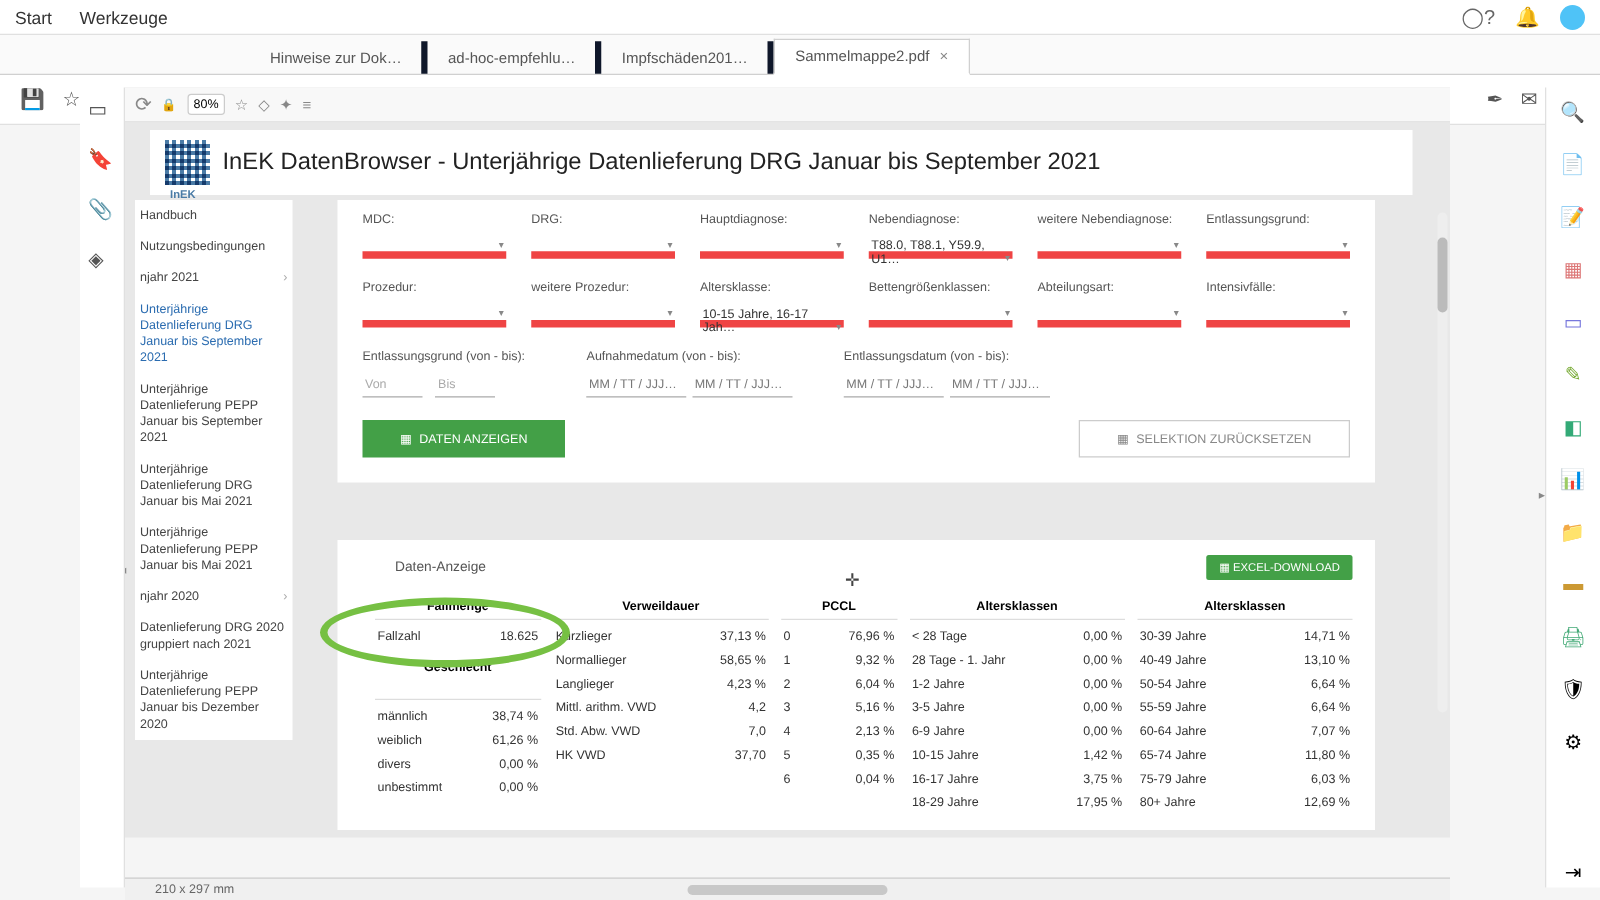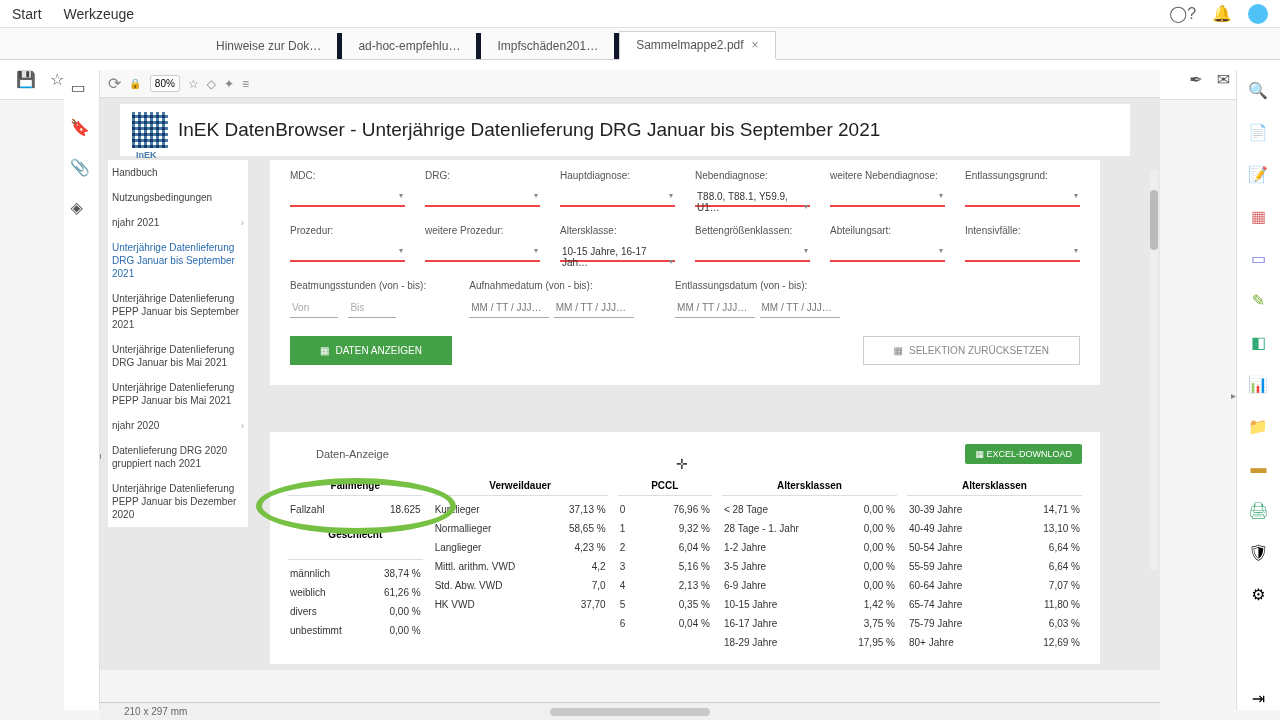--- a/index.html
+++ b/index.html
@@ -46,7 +46,7 @@
 .inek-title { font-size: 19px; color: #222; font-weight: 500; }
 
 
-.side-nav { position: absolute; left: 108px; top: 160px; width: 140px; background: #fff; font-size: 10px; color: #444; }
+.side-nav { position: absolute; left: 108px; top: 160px; width: 126px; background: #fff; font-size: 10px; color: #444; }
 .side-nav .nav-item { padding: 6px 4px; cursor: pointer; line-height: 1.3; }
 .side-nav .nav-item.active { color: #2b6cb0; }
 .side-nav .nav-item.expandable::after { content: "›"; float: right; color: #aaa; }

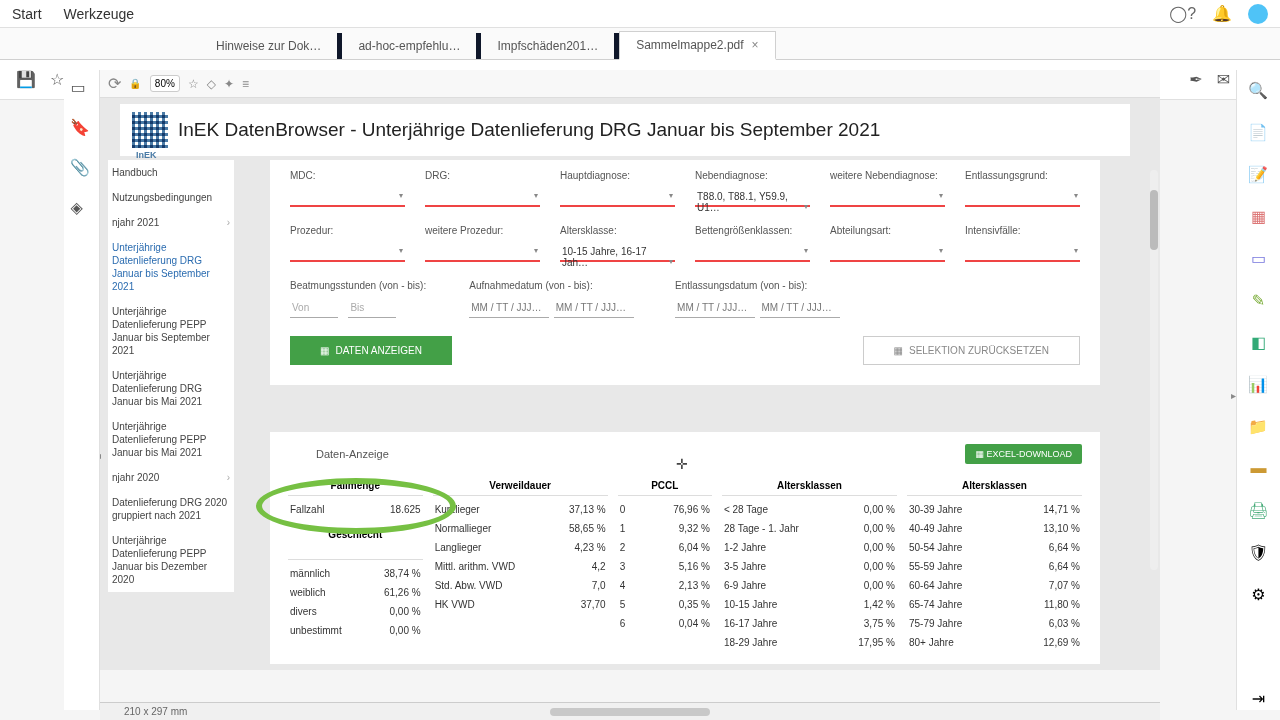--- a/index.html
+++ b/index.html
@@ -56,7 +56,7 @@
 .filter-row { display: flex; gap: 20px; margin-bottom: 18px; }
 .filter-field { flex: 1; min-width: 0; }
 .filter-field label { font-size: 10px; color: #555; display: block; margin-bottom: 6px; }
-.filter-field .dropdown { border-bottom: 2px solid #ef4444; padding: 4px 2px; font-size: 10px; color: #333; position: relative; height: 20px; }
+.filter-field .dropdown { border-bottom: 6px solid #ef4444; padding: 4px 2px; font-size: 10px; color: #333; position: relative; height: 20px; }
 .filter-field .dropdown::after { content: "▾"; position: absolute; right: 2px; color: #888; font-size: 8px; }
 .date-input { border-bottom: 1px solid #aaa; padding: 4px 2px; font-size: 10px; color: #777; width: 80px; display: inline-block; }
 .range-input { border-bottom: 1px solid #aaa; padding: 4px 2px; font-size: 10px; color: #aaa; width: 48px; display: inline-block; margin-right: 6px; }

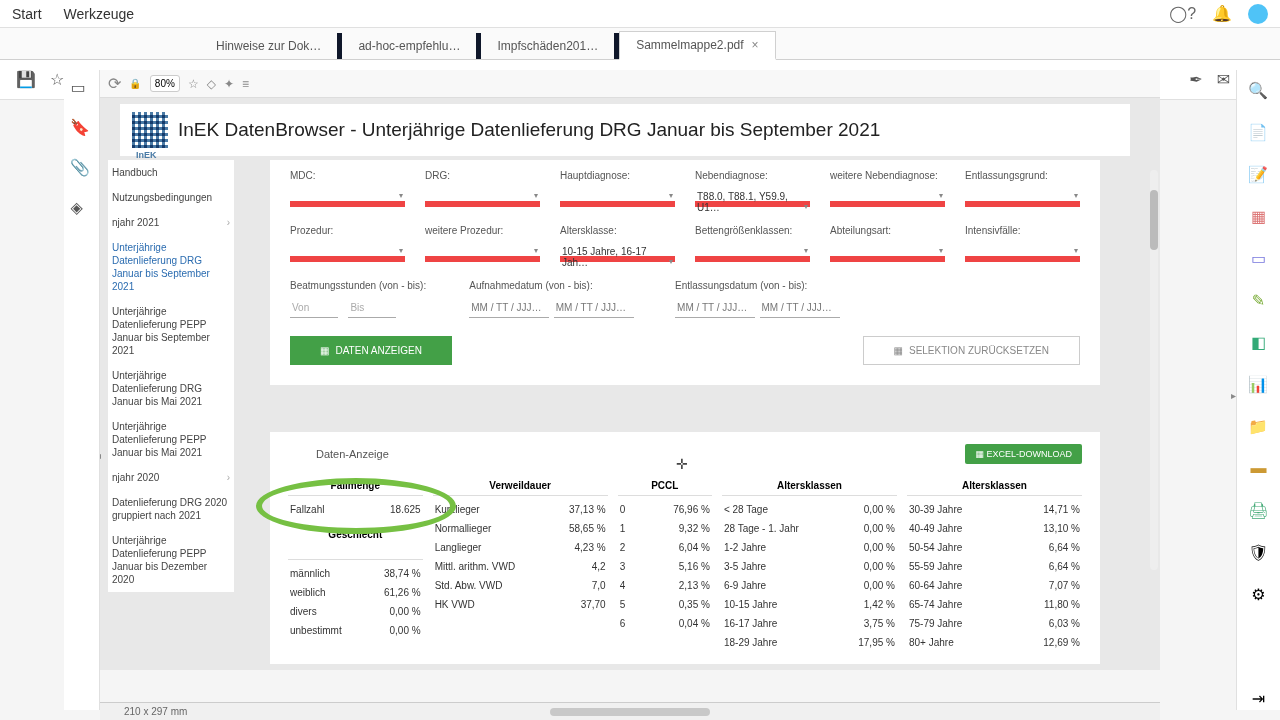--- a/index.html
+++ b/index.html
@@ -254,7 +254,7 @@
     </div>
   <div class="filter-row">
     <div class="filter-field" style="flex:1.2">
-      <label>Beatmungsstunden (von - bis):</label>
+      <label>Entlassungsgrund (von - bis):</label>
       <span class="range-input">Von</span>
       <span class="range-input">Bis</span>
     </div>

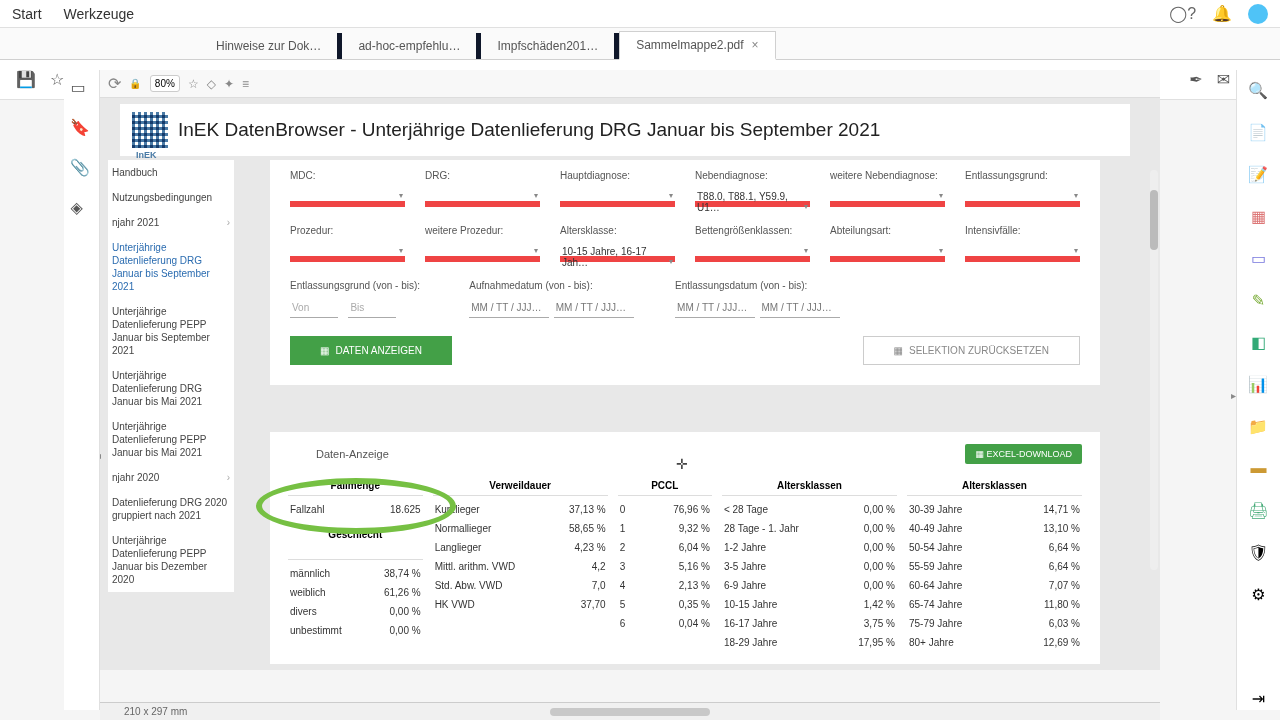--- a/index.html
+++ b/index.html
@@ -70,7 +70,7 @@
 .data-title { font-size: 11px; color: #555; margin-left: 28px; }
 .excel-btn { background: #43a047; color: #fff; border: none; padding: 5px 10px; font-size: 9px; cursor: pointer; border-radius: 2px; }
 
-.data-tables { display: flex; gap: 10px; font-size: 10px; }
+.data-tables { display: flex; gap: 10px; font-size: 10px; margin-left: 12px; }
 .data-col { flex: 1; }
 .col-header { text-align: center; font-weight: bold; padding: 4px 0; border-bottom: 1px solid #ddd; margin-bottom: 4px; }
 .data-row { display: flex; justify-content: space-between; padding: 2px 2px; line-height: 1.5; }

